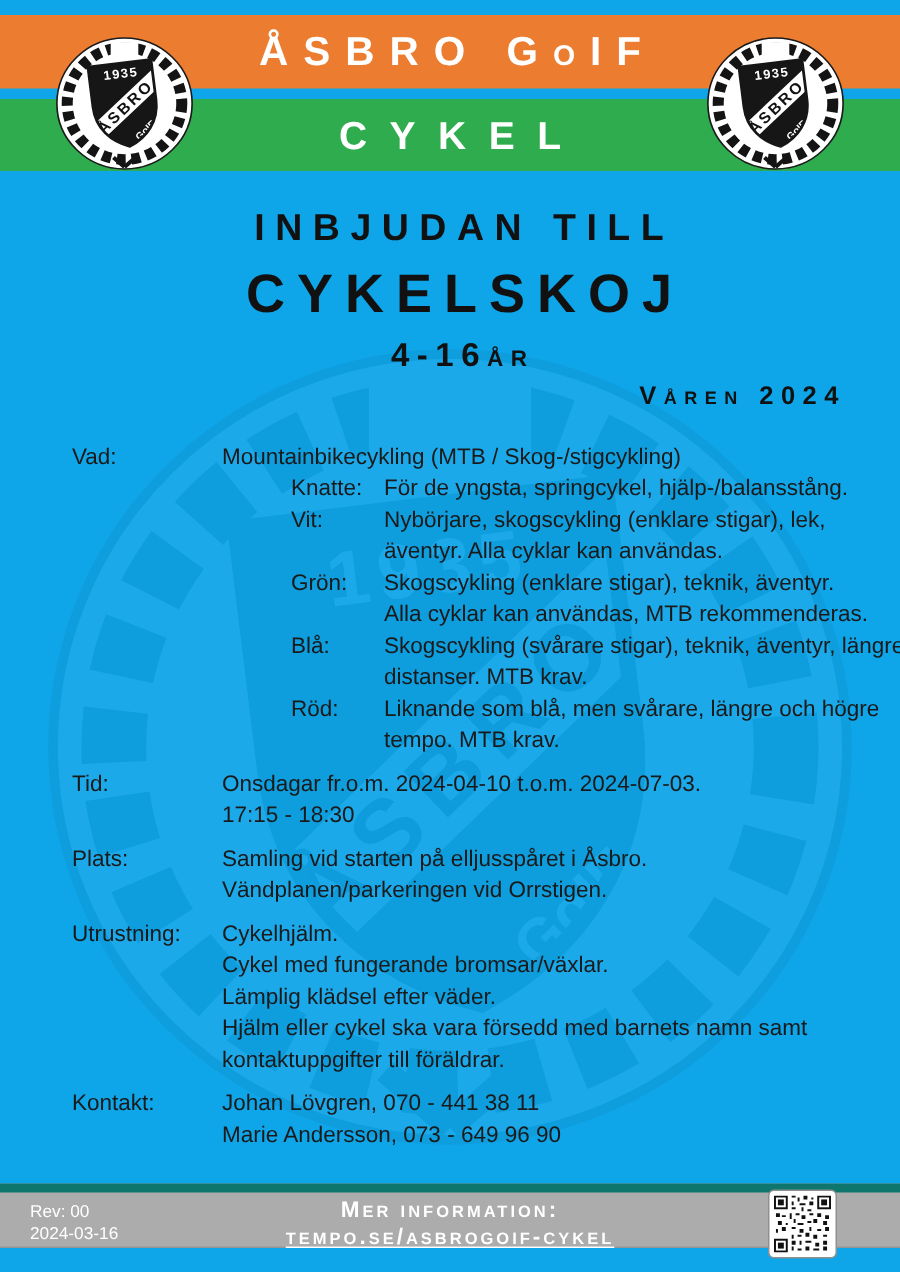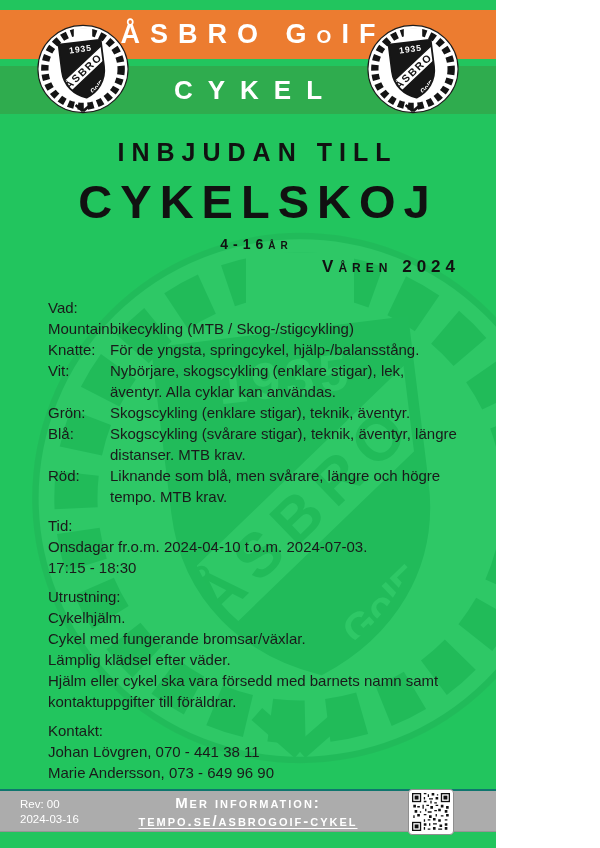--- a/index.html
+++ b/index.html
@@ -5,7 +5,7 @@
   * { margin:0; padding:0; box-sizing:border-box; }
   html,body { background:#ffffff; }
   .page {
-    position:relative; width:496px; height:848px; background:#22c55e;
+    position:relative; width:600px; height:848px; background:#0ea5e9;
     overflow:hidden; font-family:"Liberation Sans", sans-serif; color:#1a1a1a;
   }
   

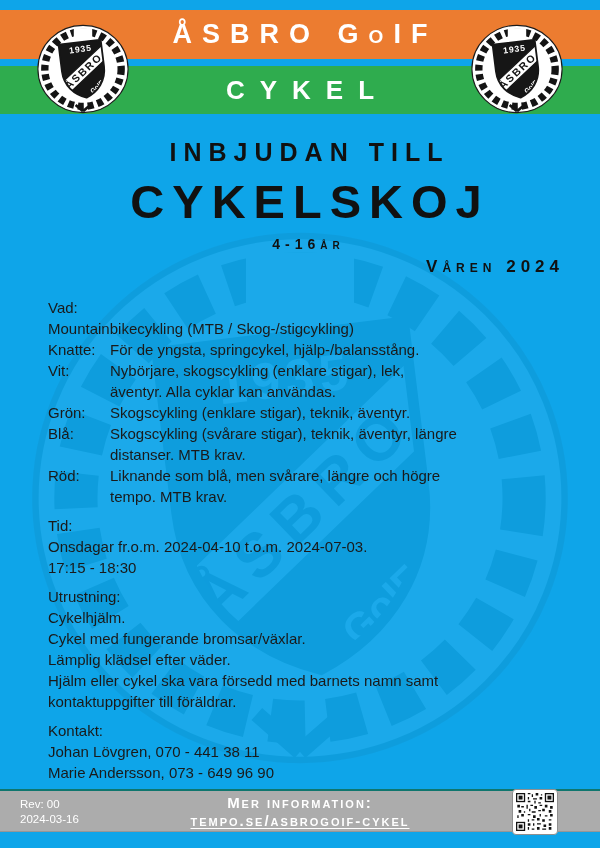--- a/index.html
+++ b/index.html
@@ -32,7 +32,7 @@
   .titles { text-align:center; color:#111; }
   .titles > div { line-height:1; font-weight:700; }
   .t-intro  { font-size:25px; letter-spacing:7px;  text-indent:7px; }
-  .t-main   { font-size:47px; letter-spacing:8px;  text-indent:8px; margin-top:13px; }
+  .t-main   { font-size:36px; letter-spacing:8px;  text-indent:8px; margin-top:13px; }
   .t-ages   { font-size:14px; letter-spacing:5px;  text-indent:5px; margin-top:12px; font-variant:small-caps; }
   .t-season { font-size:17px; letter-spacing:5px;  text-indent:5px; margin-top:7px;  font-variant:small-caps;text-align:right; }
   .sections { margin-top:22px; font-size:15px; line-height:21px; }

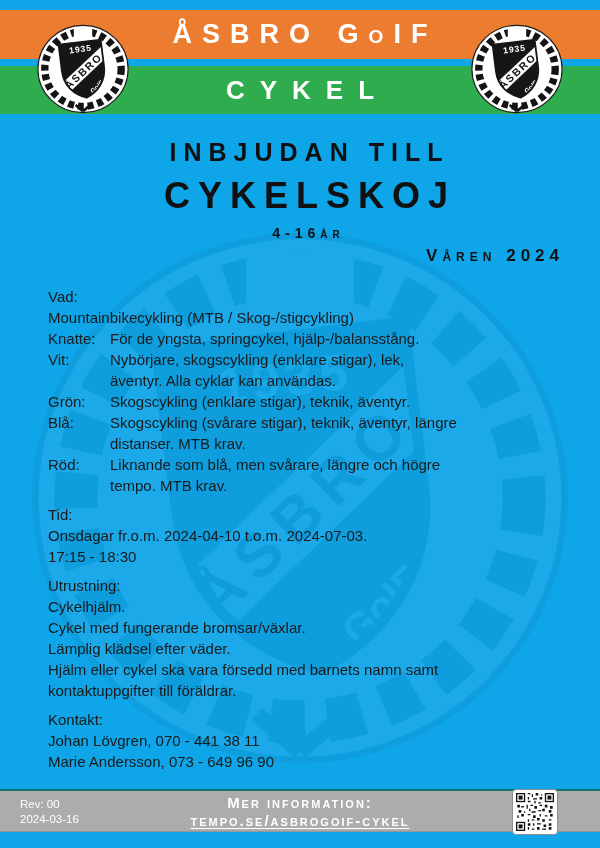--- a/index.html
+++ b/index.html
@@ -33,7 +33,7 @@
   .titles > div { line-height:1; font-weight:700; }
   .t-intro  { font-size:25px; letter-spacing:7px;  text-indent:7px; }
   .t-main   { font-size:36px; letter-spacing:8px;  text-indent:8px; margin-top:13px; }
-  .t-ages   { font-size:14px; letter-spacing:5px;  text-indent:5px; margin-top:12px; font-variant:small-caps; }
+  .t-ages   { font-size:22px; letter-spacing:5px;  text-indent:5px; margin-top:12px; font-variant:small-caps; }
   .t-season { font-size:17px; letter-spacing:5px;  text-indent:5px; margin-top:7px;  font-variant:small-caps;text-align:right; }
   .sections { margin-top:22px; font-size:15px; line-height:21px; }
   .sec { display:flex; margin-bottom:8px;flex-direction:column; }

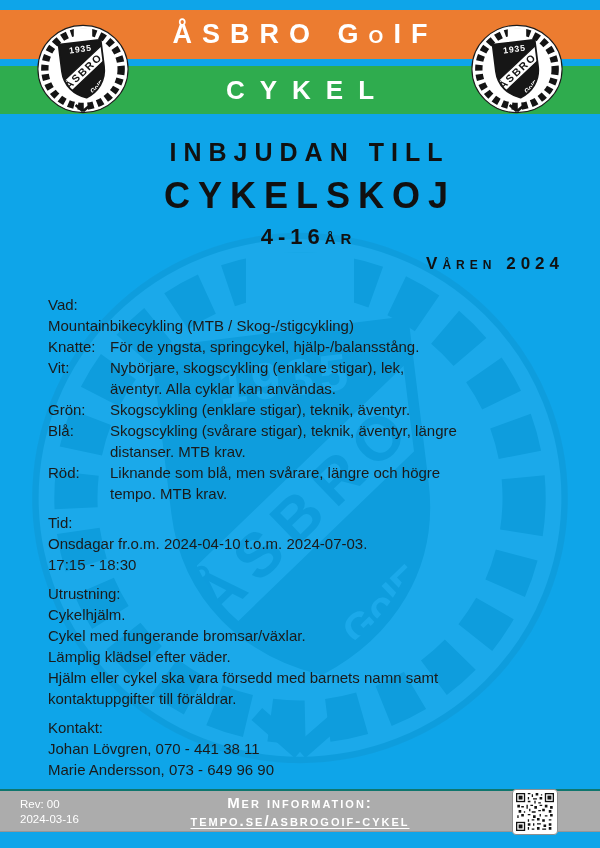--- a/index.html
+++ b/index.html
@@ -36,7 +36,7 @@
   .t-ages   { font-size:22px; letter-spacing:5px;  text-indent:5px; margin-top:12px; font-variant:small-caps; }
   .t-season { font-size:17px; letter-spacing:5px;  text-indent:5px; margin-top:7px;  font-variant:small-caps;text-align:right; }
   .sections { margin-top:22px; font-size:15px; line-height:21px; }
-  .sec { display:flex; margin-bottom:8px;flex-direction:column; }
+  .sec { display:flex; margin-bottom:8px; }
   .sec-label { width:100px; flex:none; }
   .sec-content { flex:1; min-width:0; }
   .row { display:flex; }

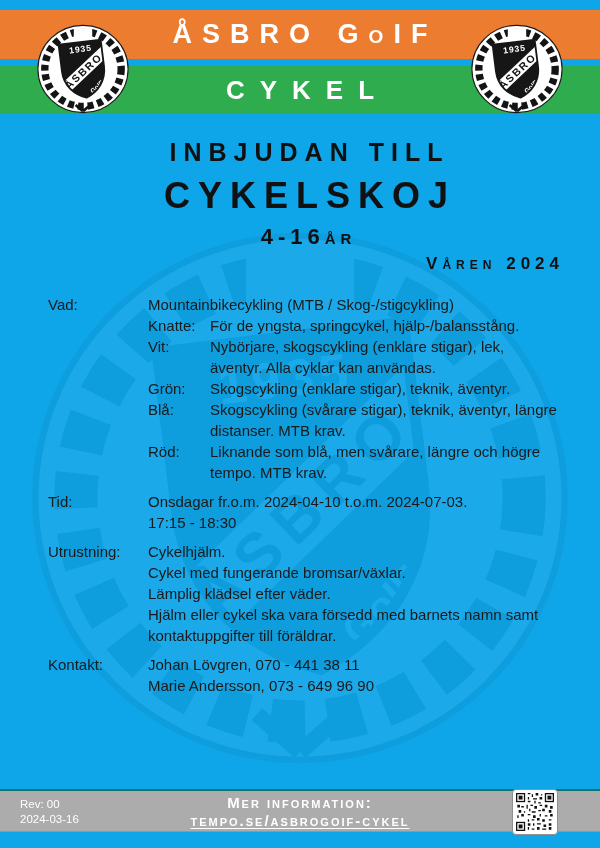--- a/index.html
+++ b/index.html
@@ -40,7 +40,7 @@
   .sec-label { width:100px; flex:none; }
   .sec-content { flex:1; min-width:0; }
   .row { display:flex; }
-  .sub { width:62px; flex:none; }
+  .sub { width:62px; flex:none;margin-left:46px; }
   .txt { white-space:nowrap; }
   
   .footer {

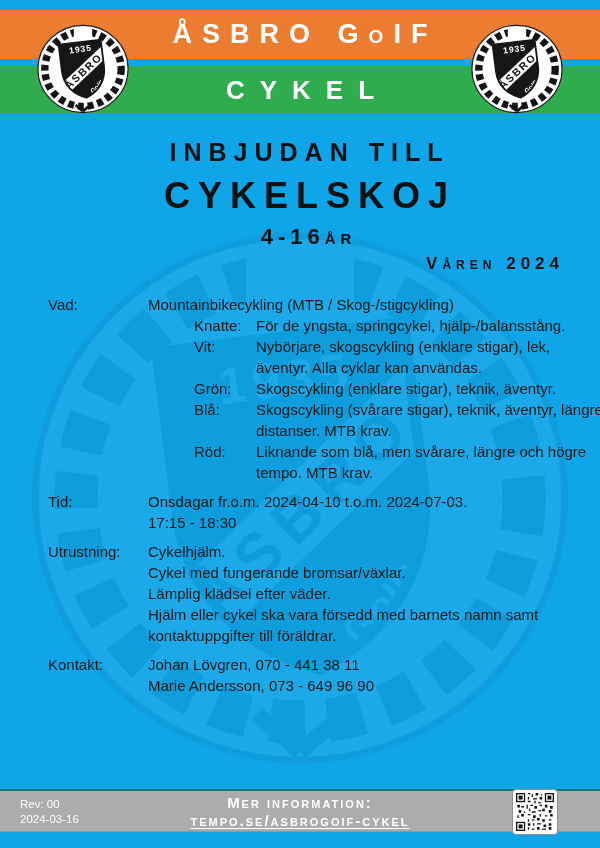--- a/index.html
+++ b/index.html
@@ -146,6 +146,7 @@
             </div>
           <div class="row">
               <span class="sub"></span>
+              <span class="txt">Alla cyklar kan användas, MTB rekommenderas.</span>
             </div>
           <div class="row">
               <span class="sub">Blå:</span>

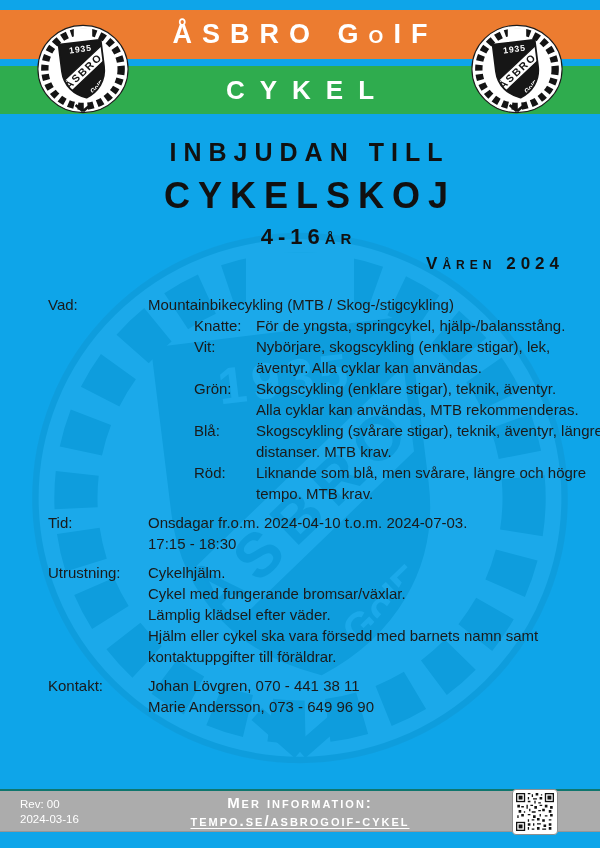--- a/index.html
+++ b/index.html
@@ -179,6 +179,17 @@
         </div>
       </div>
 
+      <div class="sec">
+        <div class="sec-label">Plats:</div>
+        <div class="sec-content">
+          <div class="row">
+              <span class="txt">Samling vid starten på elljusspåret i Åsbro.</span>
+            </div>
+          <div class="row">
+              <span class="txt">Vändplanen/parkeringen vid Orrstigen.</span>
+            </div>
+        </div>
+      </div>
 
       <div class="sec">
         <div class="sec-label">Utrustning:</div>

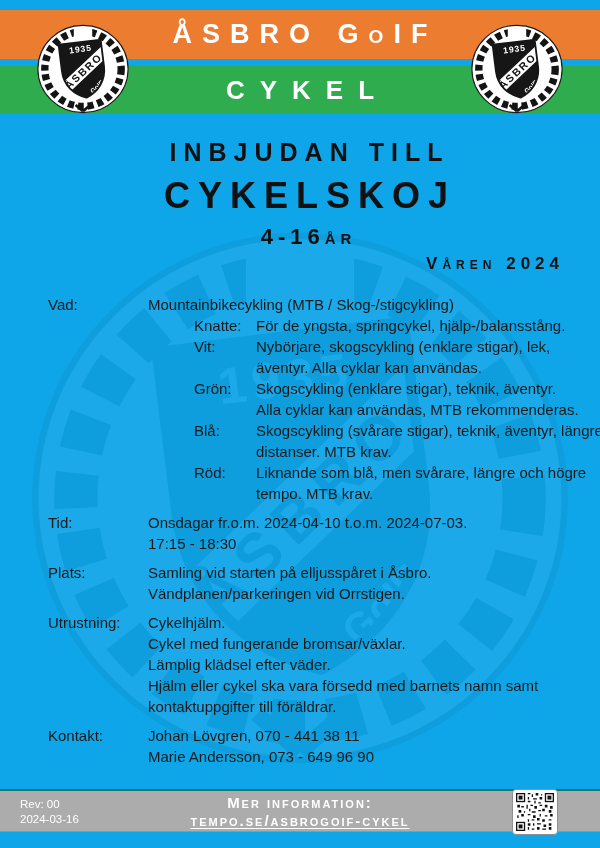--- a/index.html
+++ b/index.html
@@ -45,7 +45,7 @@
   
   .footer {
     position:absolute; left:0; top:789px; width:100%; height:43px;
-    background:#ACACAC; border-top:2px solid #0f766e; border-bottom:1px solid #969696;
+    background:#ACACAC; border-top:6px solid #0f766e; border-bottom:1px solid #969696;
     color:#fff; z-index:4;
   }
   .f-rev { position:absolute; left:20px; top:6px; font-size:11.5px; line-height:15px; }

